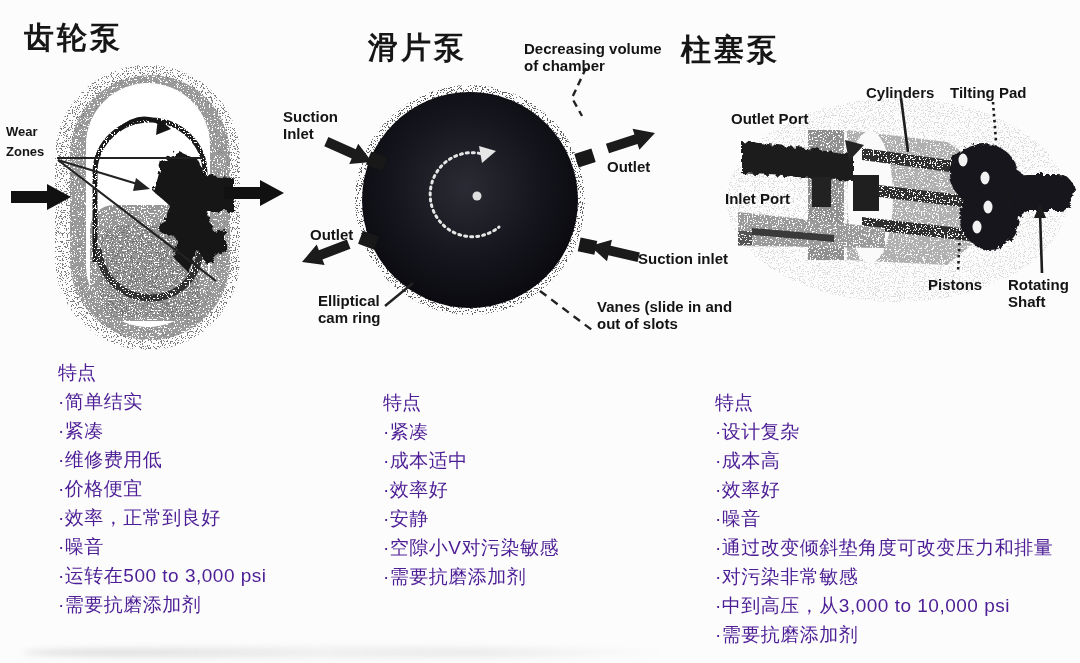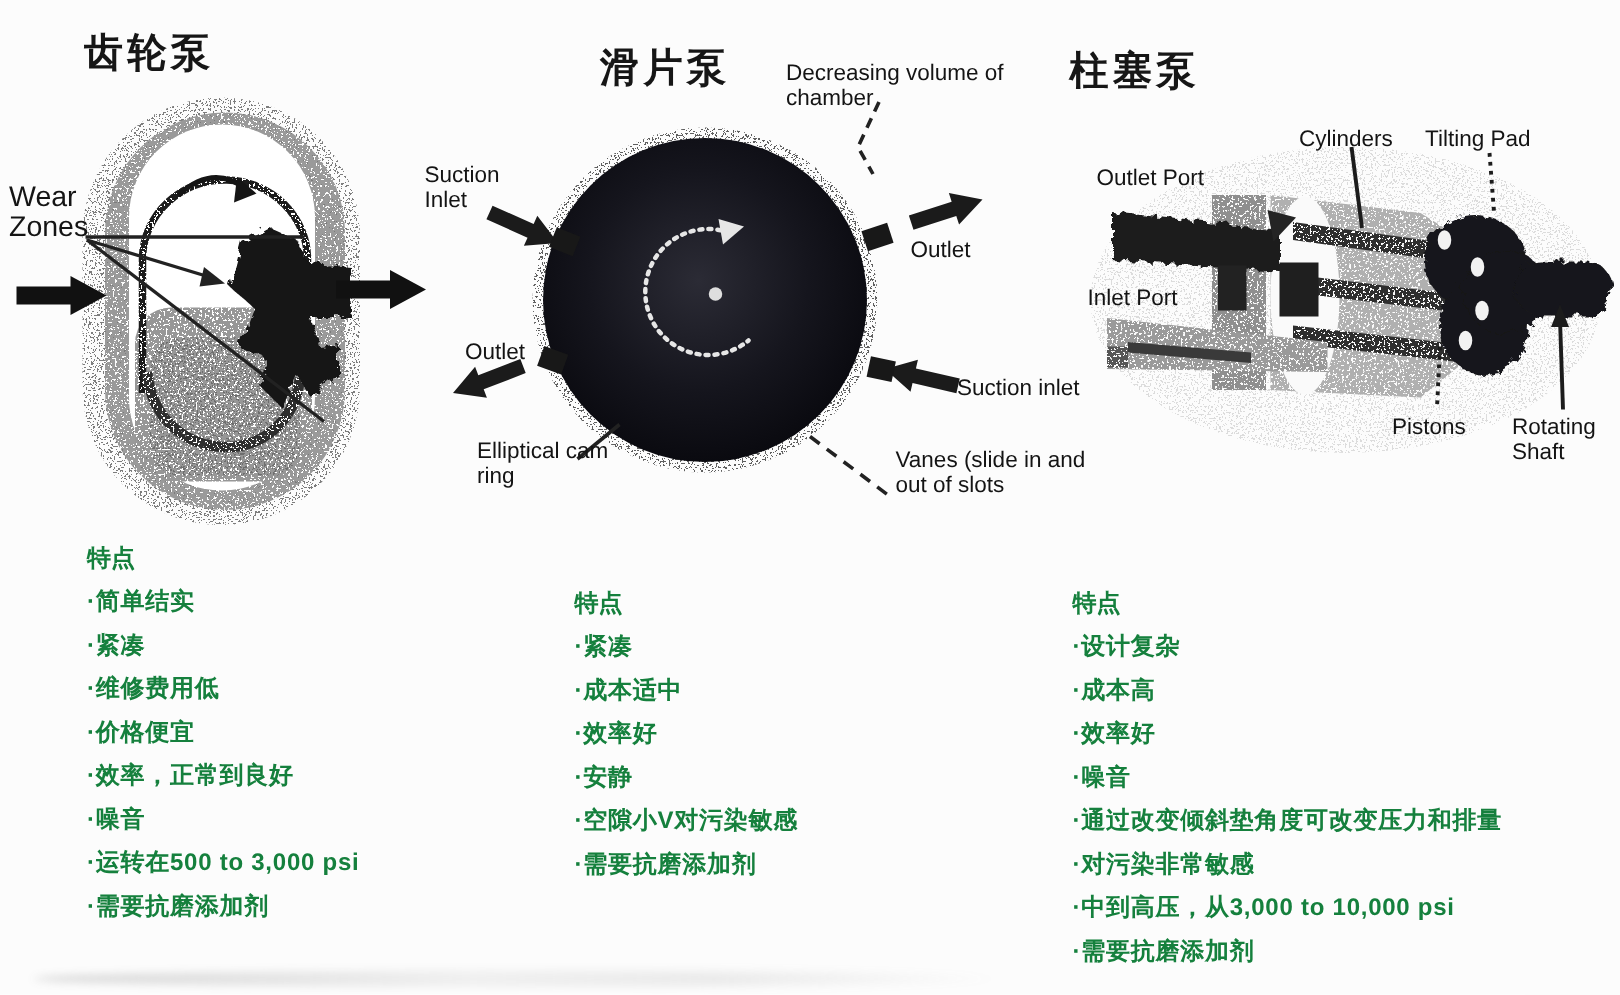--- a/index.html
+++ b/index.html
@@ -11,8 +11,8 @@
   }
   svg{position:absolute;overflow:visible;}
   .pump-title{
-    position:absolute;font-size:26px;font-weight:600;letter-spacing:3px;
-    color:#161616;white-space:nowrap;transform:scaleY(1.02);margin-left:32px;
+    position:absolute;font-size:30px;font-weight:600;letter-spacing:3px;
+    color:#161616;white-space:nowrap;transform:scaleY(1.02);
   }
   .en-label{
     position:absolute;font-size:15px;font-weight:400;line-height:17px;

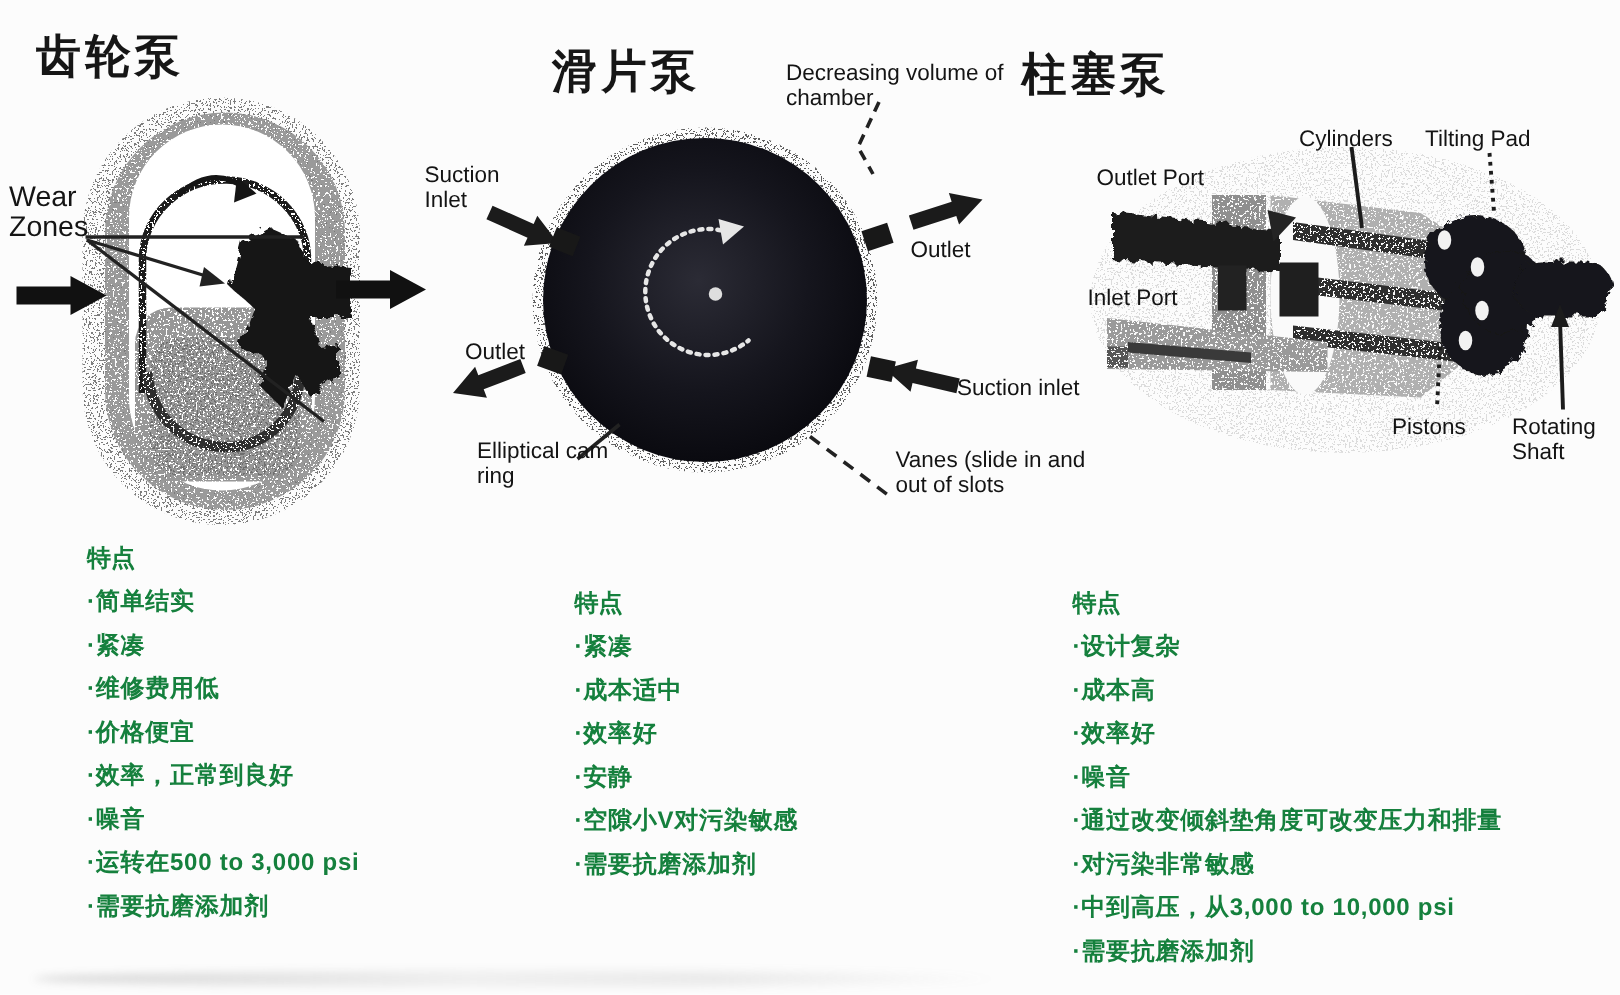--- a/index.html
+++ b/index.html
@@ -15,7 +15,7 @@
     color:#161616;white-space:nowrap;transform:scaleY(1.02);
   }
   .en-label{
-    position:absolute;font-size:15px;font-weight:400;line-height:17px;
+    position:absolute;font-size:15px;font-weight:700;line-height:17px;
     color:#141414;letter-spacing:0px;
   }
   .features{position:absolute;font-size:16px;font-weight:700;color:#15803d;}

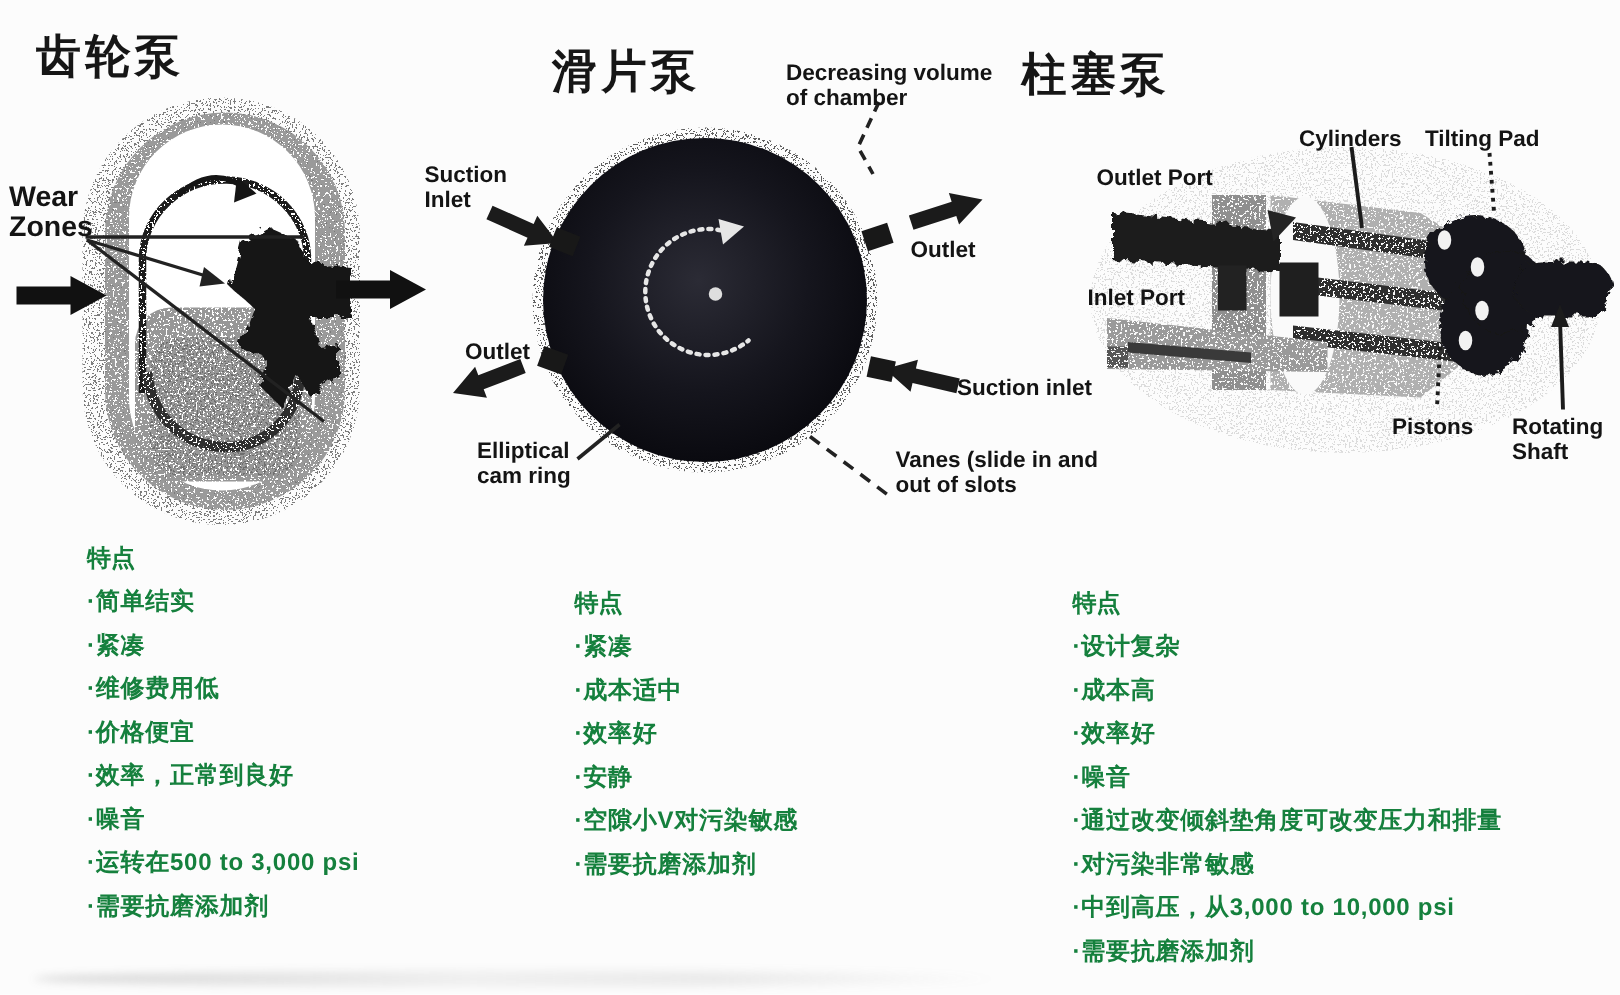--- a/index.html
+++ b/index.html
@@ -88,7 +88,7 @@
     <use href="#arrow-m" x="0" y="0" transform="translate(71,147)" fill="#111"></use>
     <use href="#arrow-m" x="0" y="0" transform="translate(284,143)" fill="#111"></use>
   </svg>
-  <div class="en-label" style="left:6px;top:122px;width:56px;font-size:19px;line-height:20px">Wear Zones</div>
+  <div class="en-label" style="left:6px;top:122px;width:56px;font-size:13px;line-height:20px">Wear Zones</div>
 
   <svg style="left:280px;top:55px" width="420" height="300" viewBox="0 0 420 300">
     <circle cx="190" cy="145" r="115" fill="#5e5e5e" filter="url(#speckleSparse)"></circle>

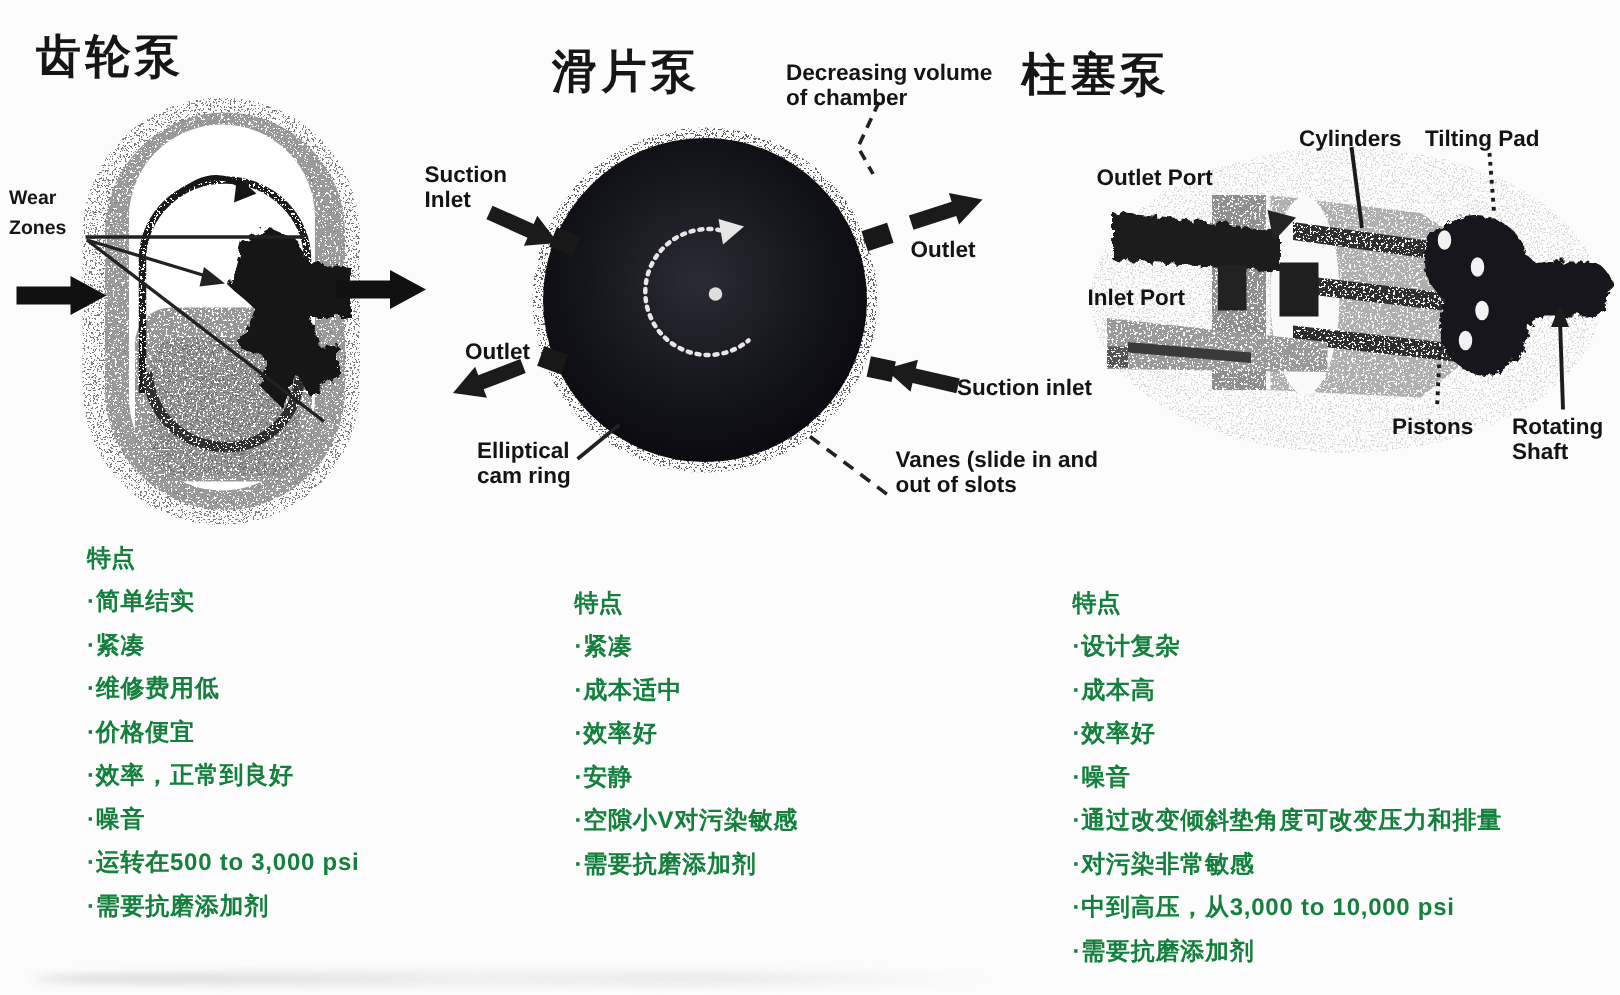--- a/index.html
+++ b/index.html
@@ -18,7 +18,7 @@
     position:absolute;font-size:15px;font-weight:700;line-height:17px;
     color:#141414;letter-spacing:0px;
   }
-  .features{position:absolute;font-size:16px;font-weight:700;color:#15803d;}
+  .features{position:absolute;font-size:19px;font-weight:400;color:#4c1d95;}
   .features .hd{line-height:29px;}
   .features .li{line-height:29px;white-space:nowrap;letter-spacing:0.5px;}
   .smudge{

